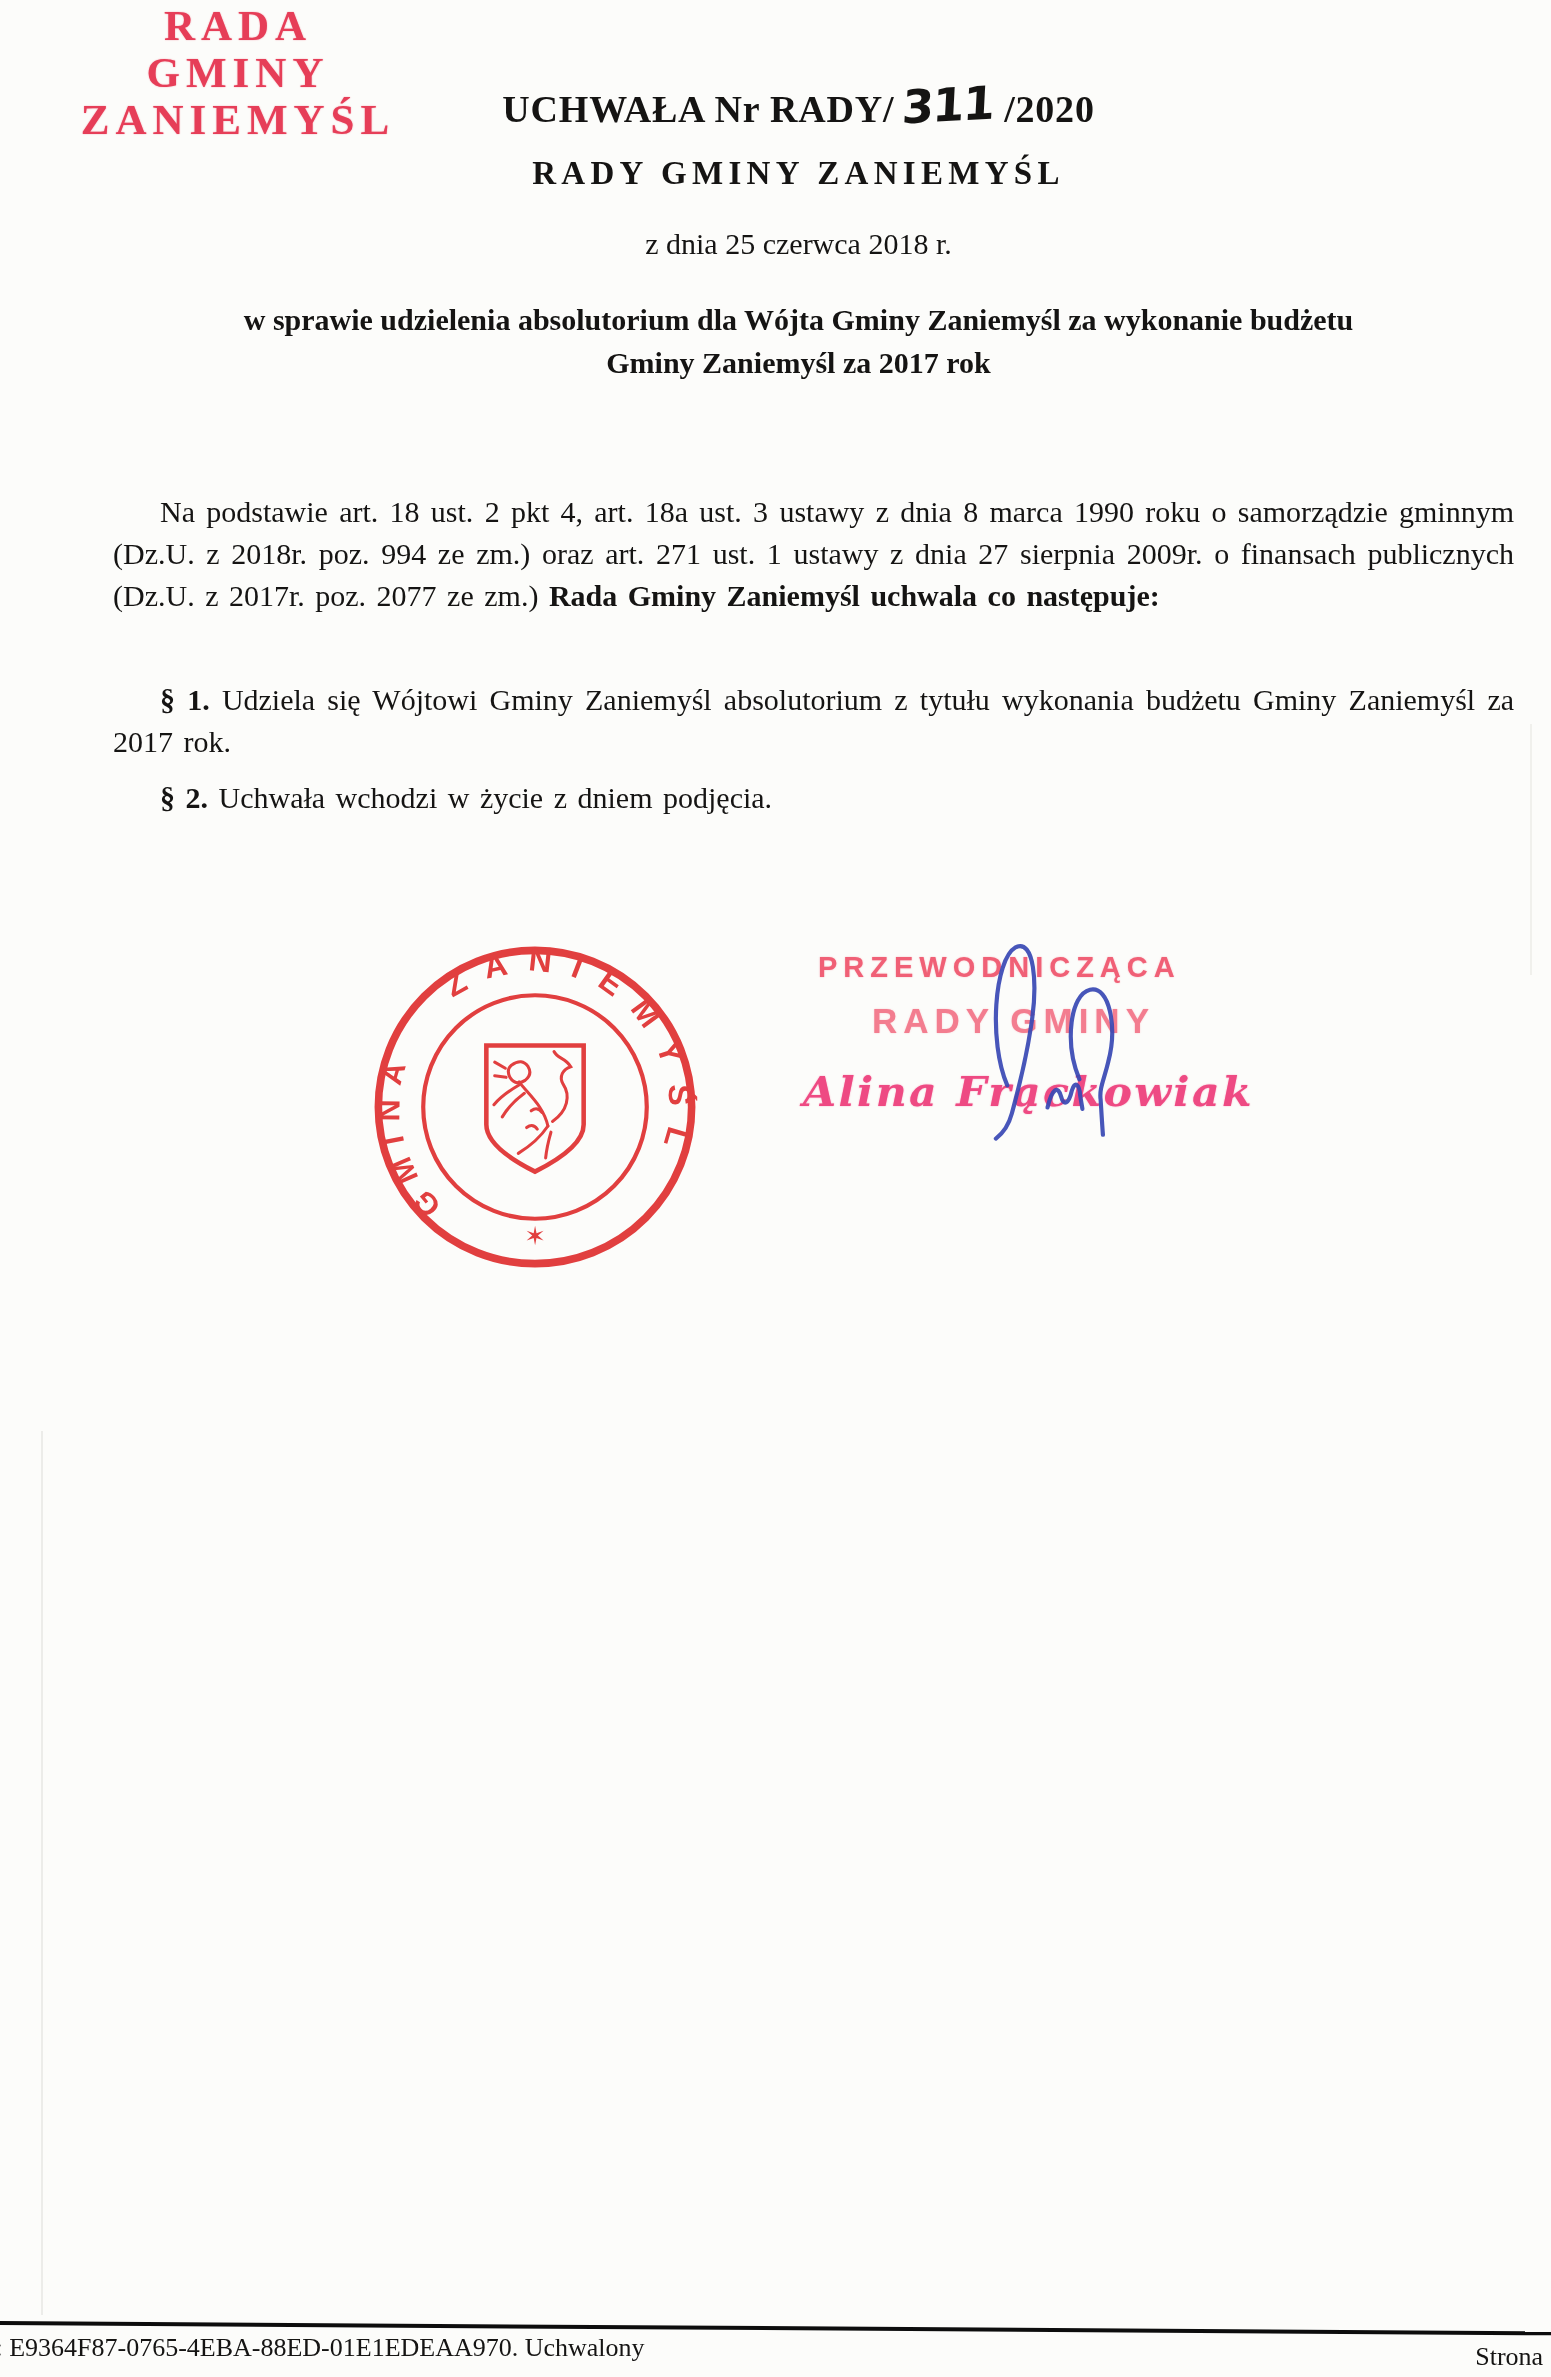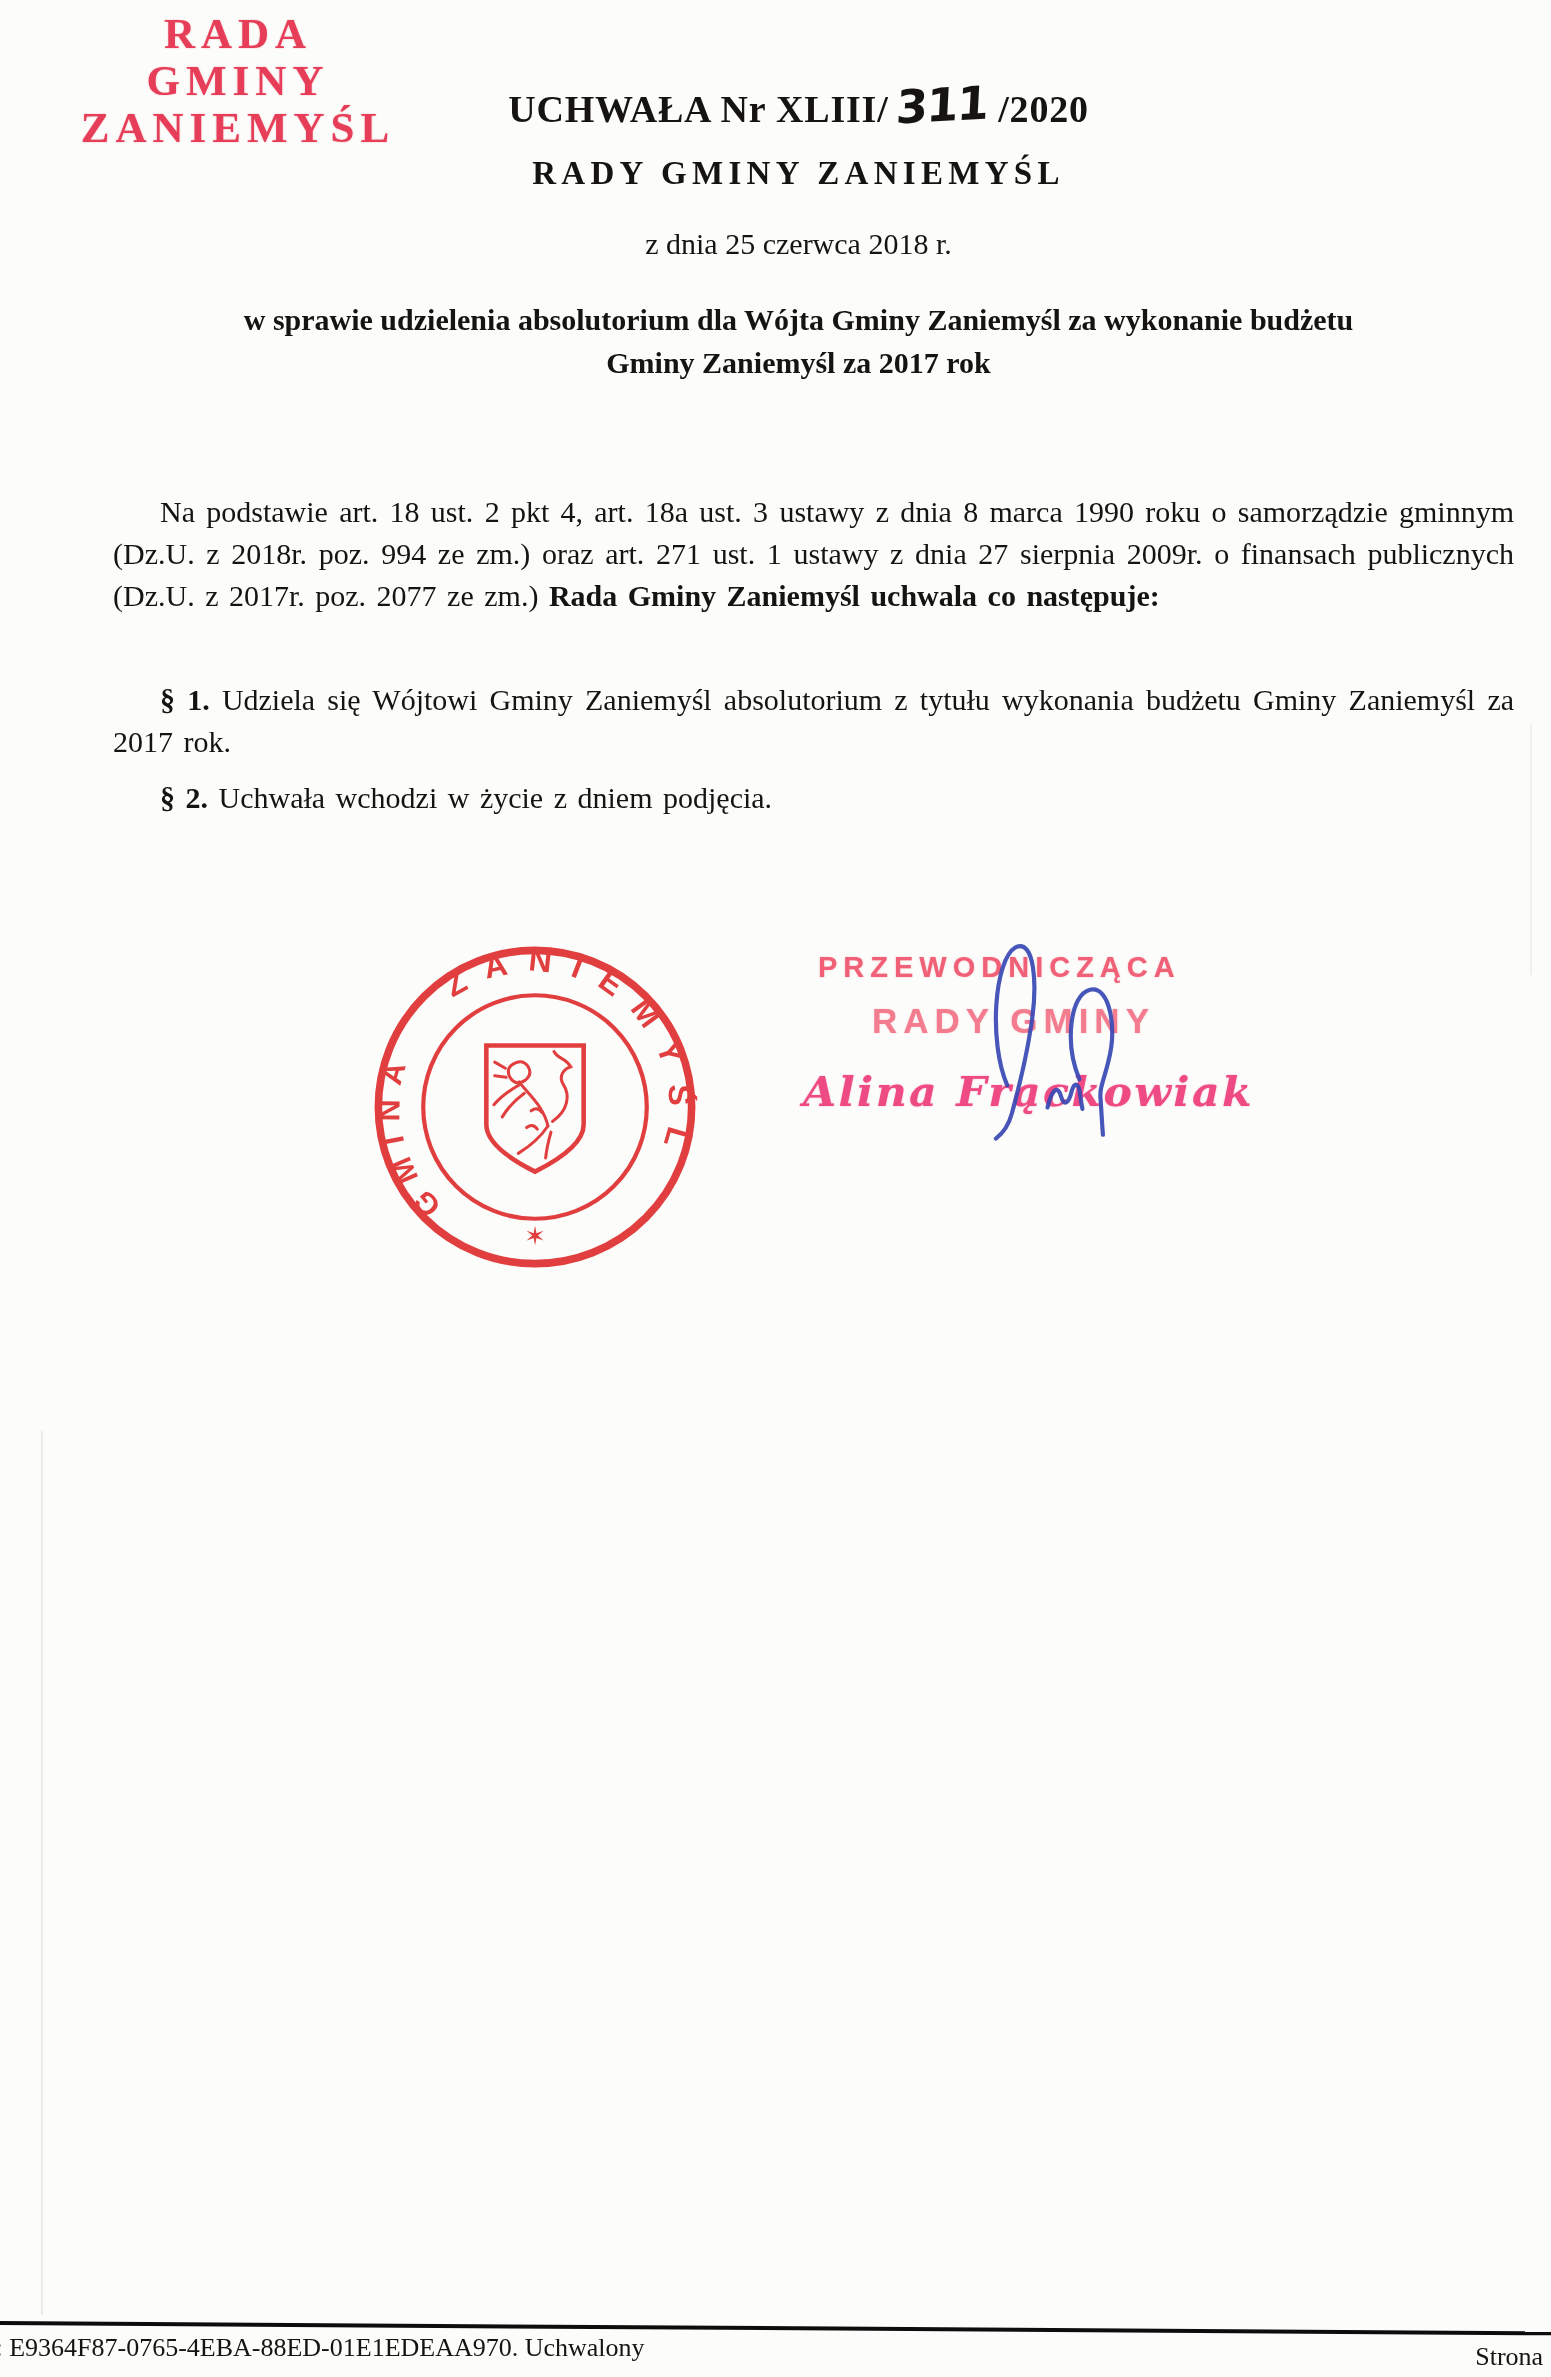--- a/index.html
+++ b/index.html
@@ -10,7 +10,7 @@
   }
   
   .hdr-stamp{
-    position:absolute; left:67px; top:10px; width:342px;
+    position:absolute; left:67px; top:2px; width:342px;
     text-align:center; color:#e5334e;
     font-family:"Liberation Serif", serif; font-weight:bold;
     font-size:43px; line-height:47px; letter-spacing:6px;

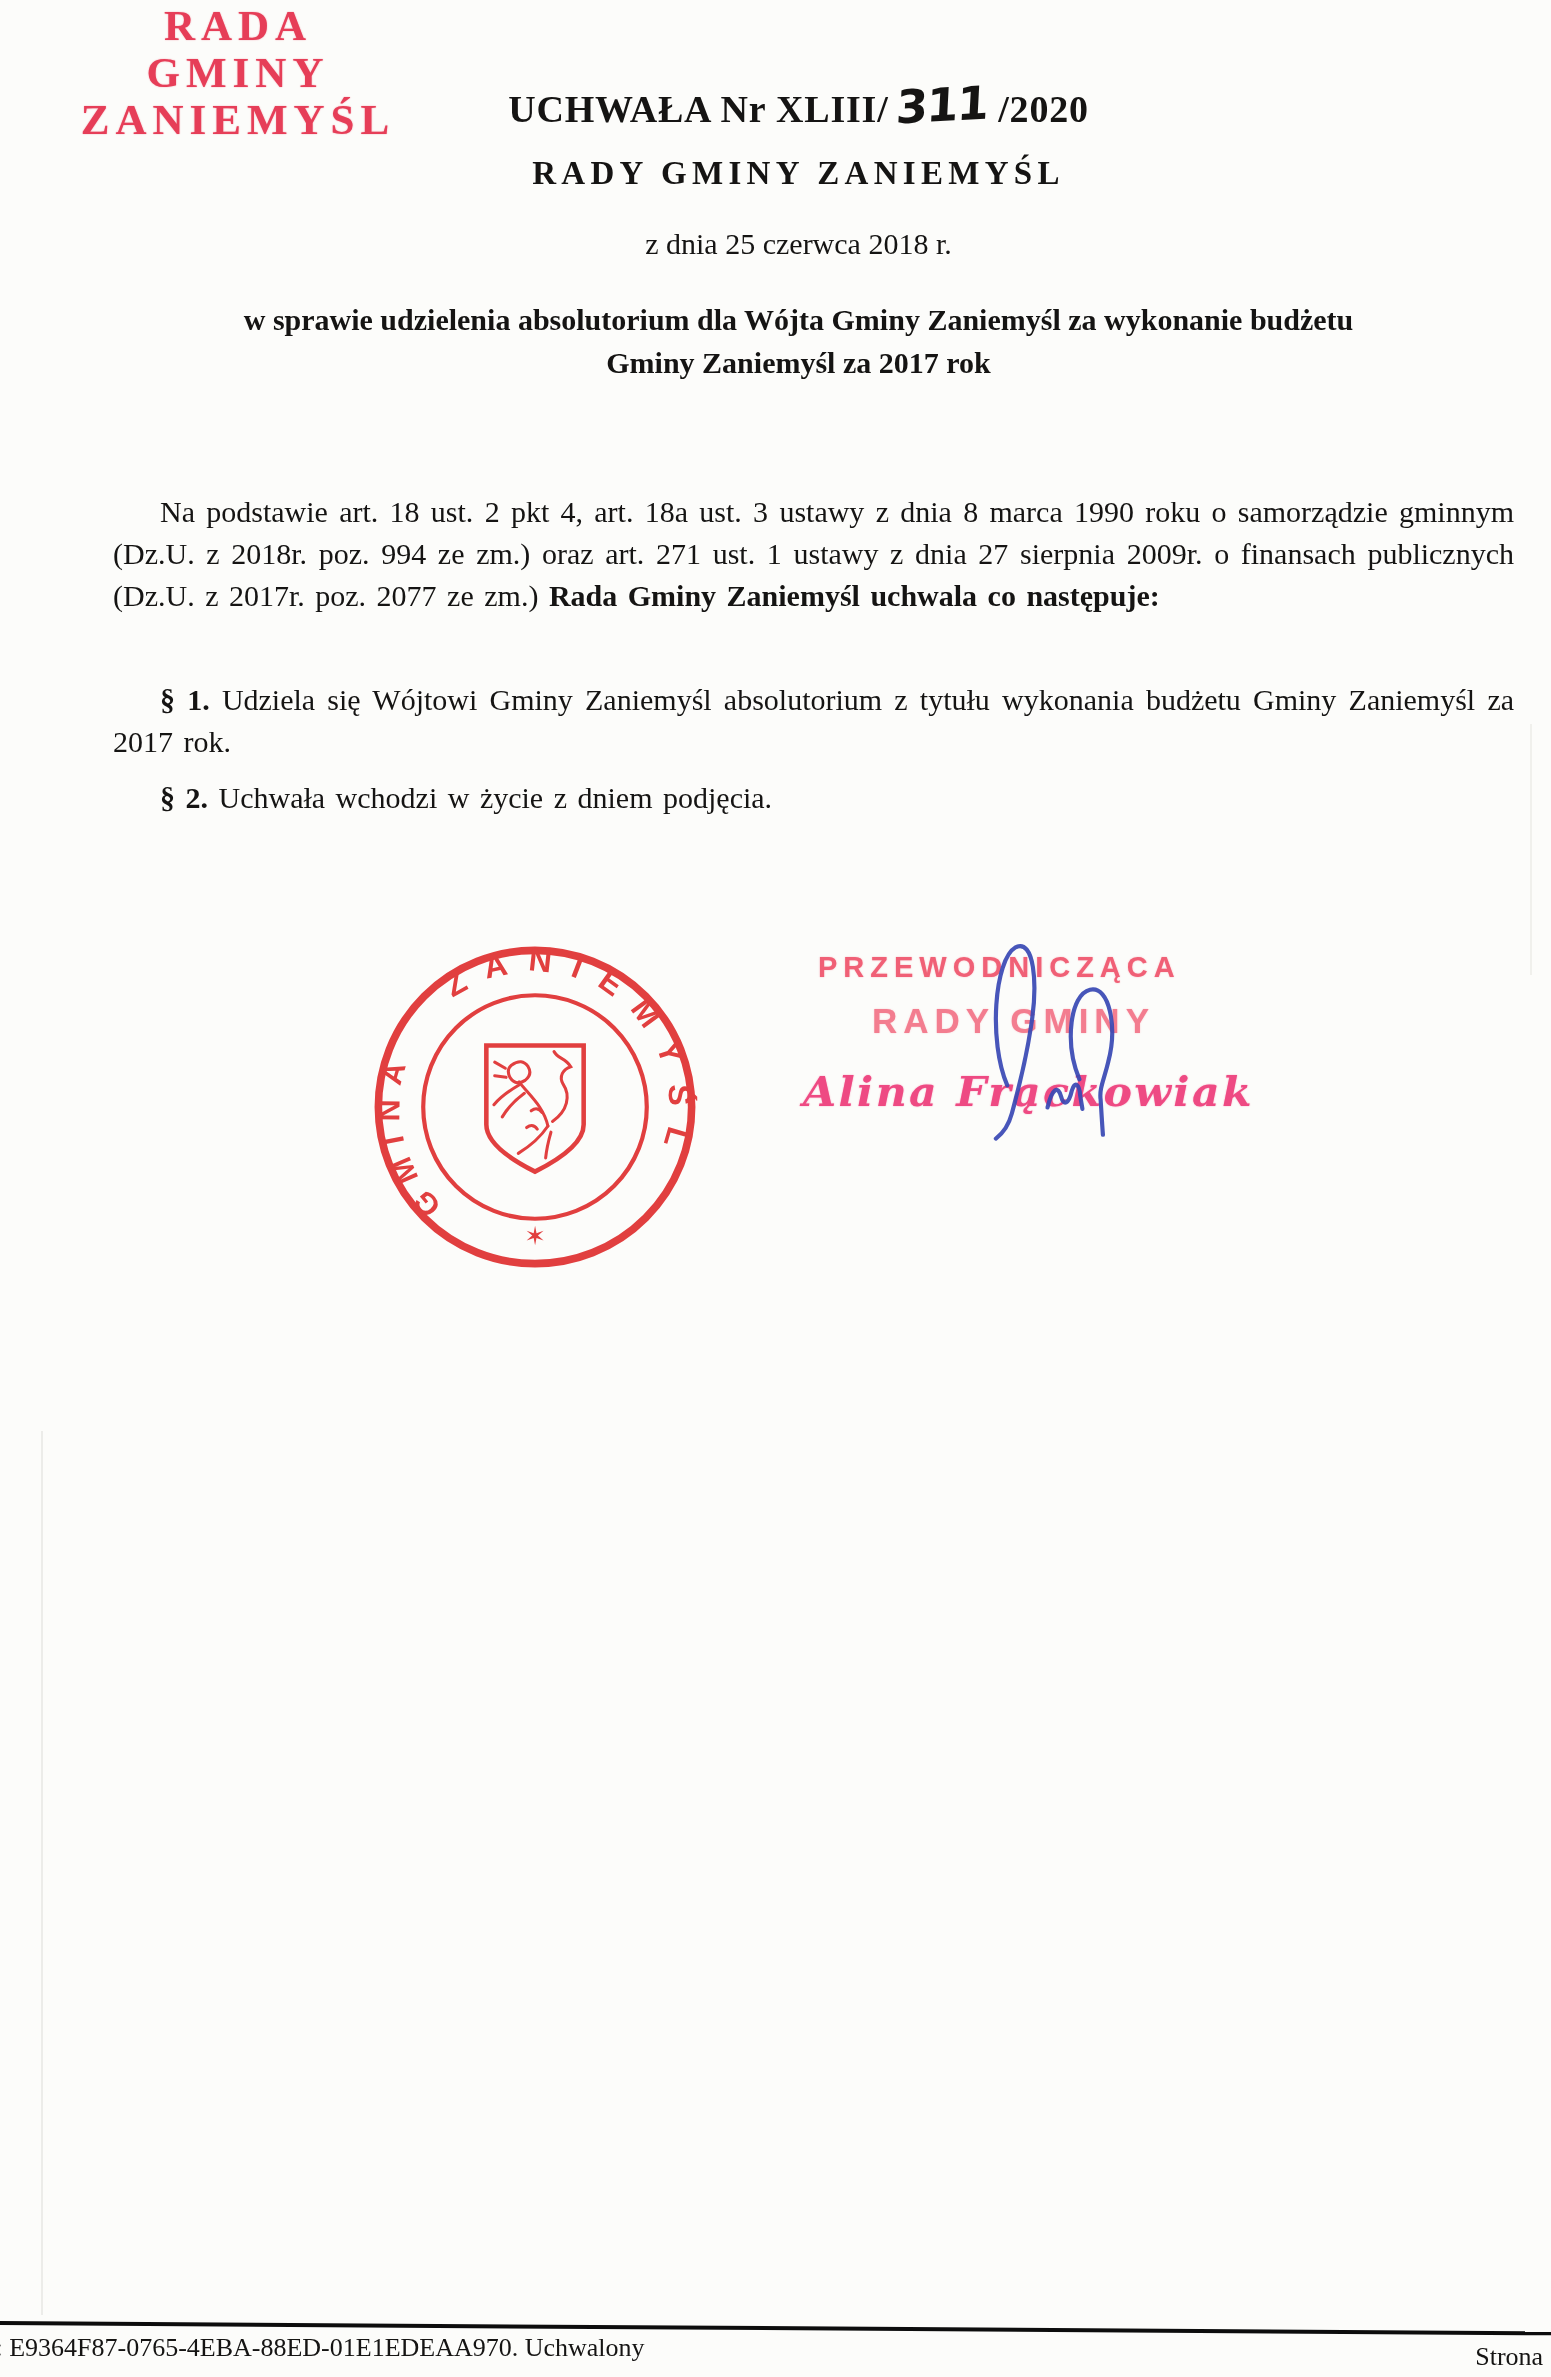--- a/index.html
+++ b/index.html
@@ -76,7 +76,7 @@
   </div>
 
   <div class="title-row">
-    <span>UCHWAŁA Nr XLIII/</span><span class="handwritten-num">311</span><span>/2020</span>
+    <span>UCHWAŁA Nr RADY/</span><span class="handwritten-num">311</span><span>/2020</span>
   </div>
 
   <div class="issuer">RADY GMINY ZANIEMYŚL</div>

